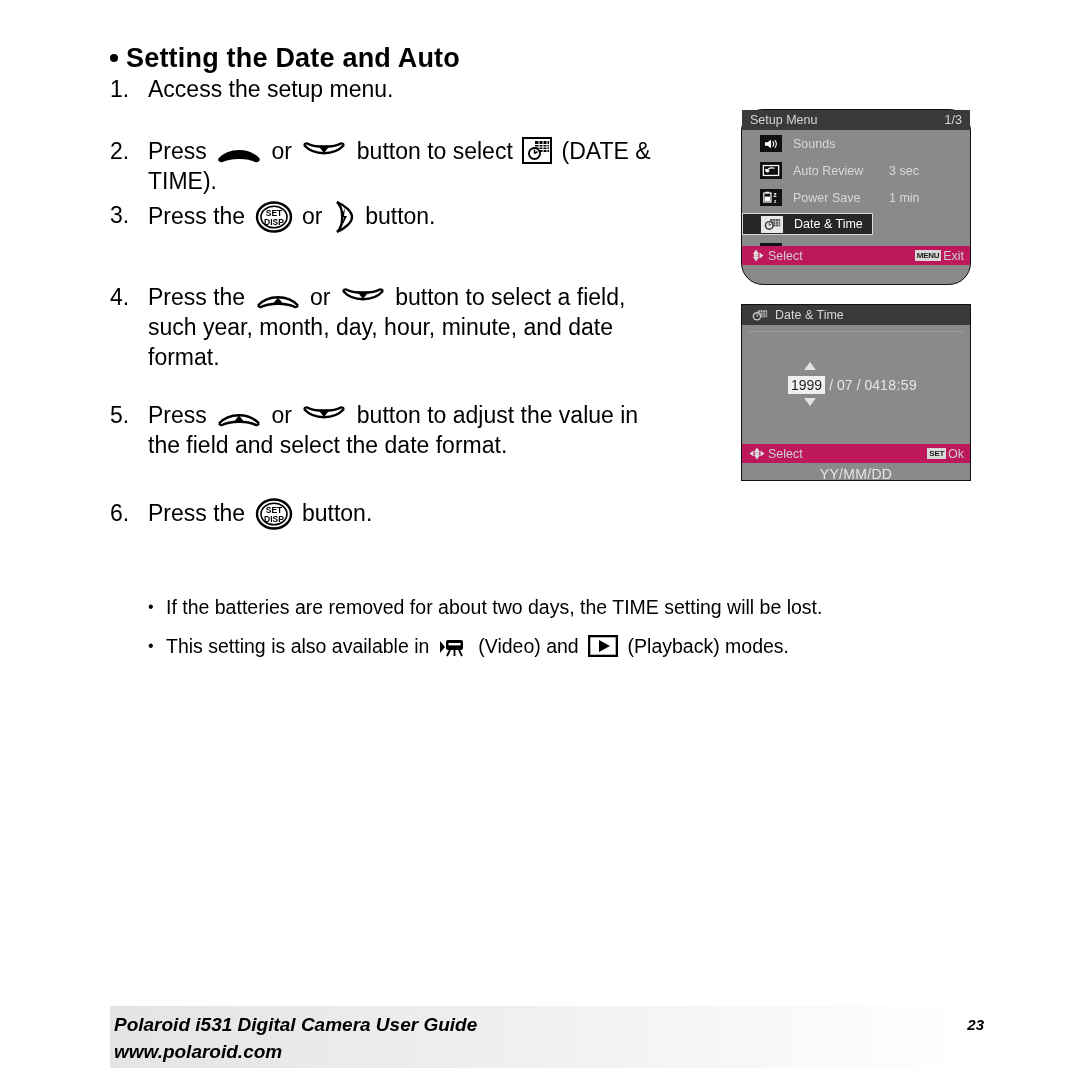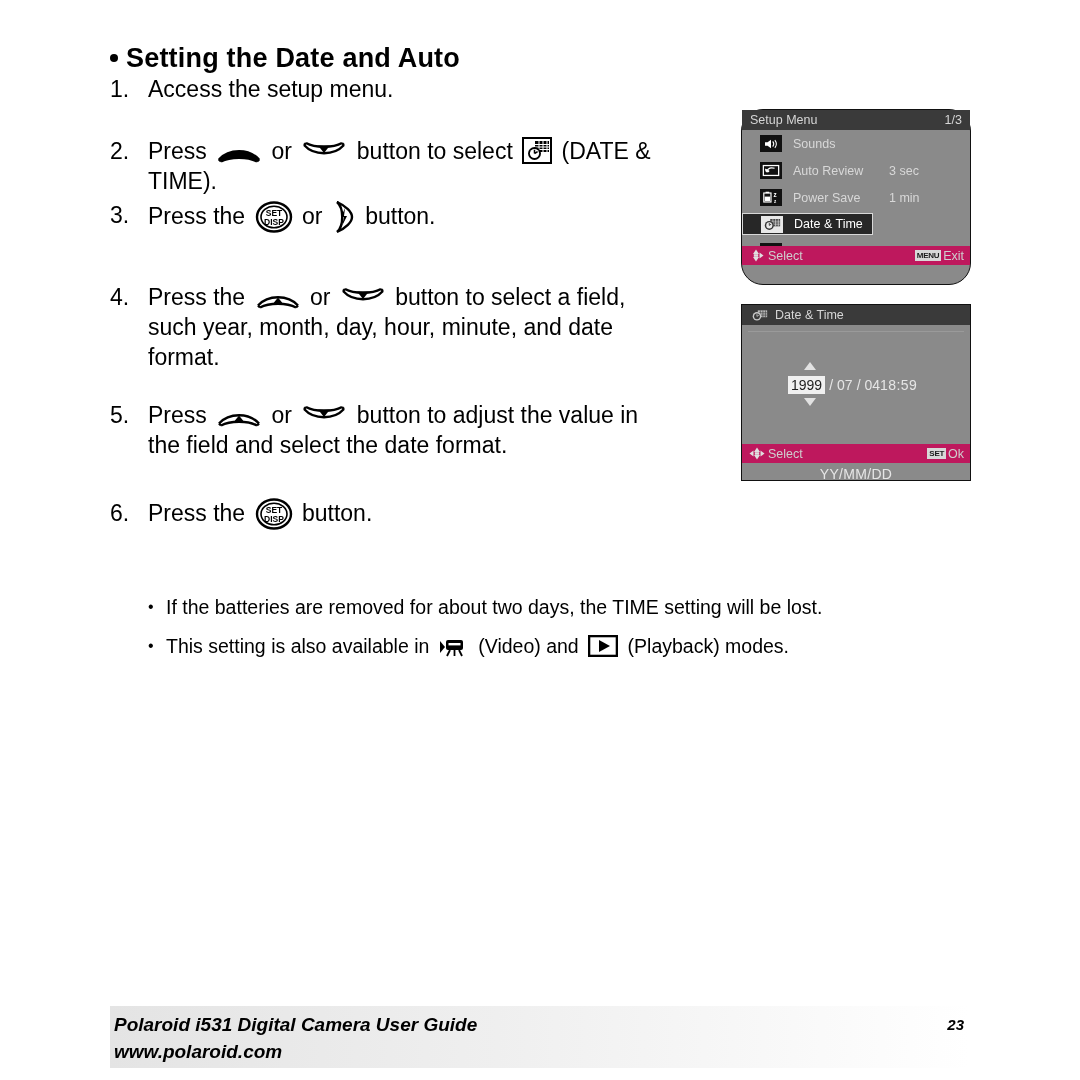--- a/index.html
+++ b/index.html
@@ -242,6 +242,7 @@
     width: 100%; height: 100%;
     font-style: italic;
     font-weight: bold;
+    padding-left: 20px;
   }
   .f-line1 { position: absolute; left: 4px; top: 8px; font-size: 19px; }
   .f-line2 { position: absolute; left: 4px; top: 35px; font-size: 19px; }

